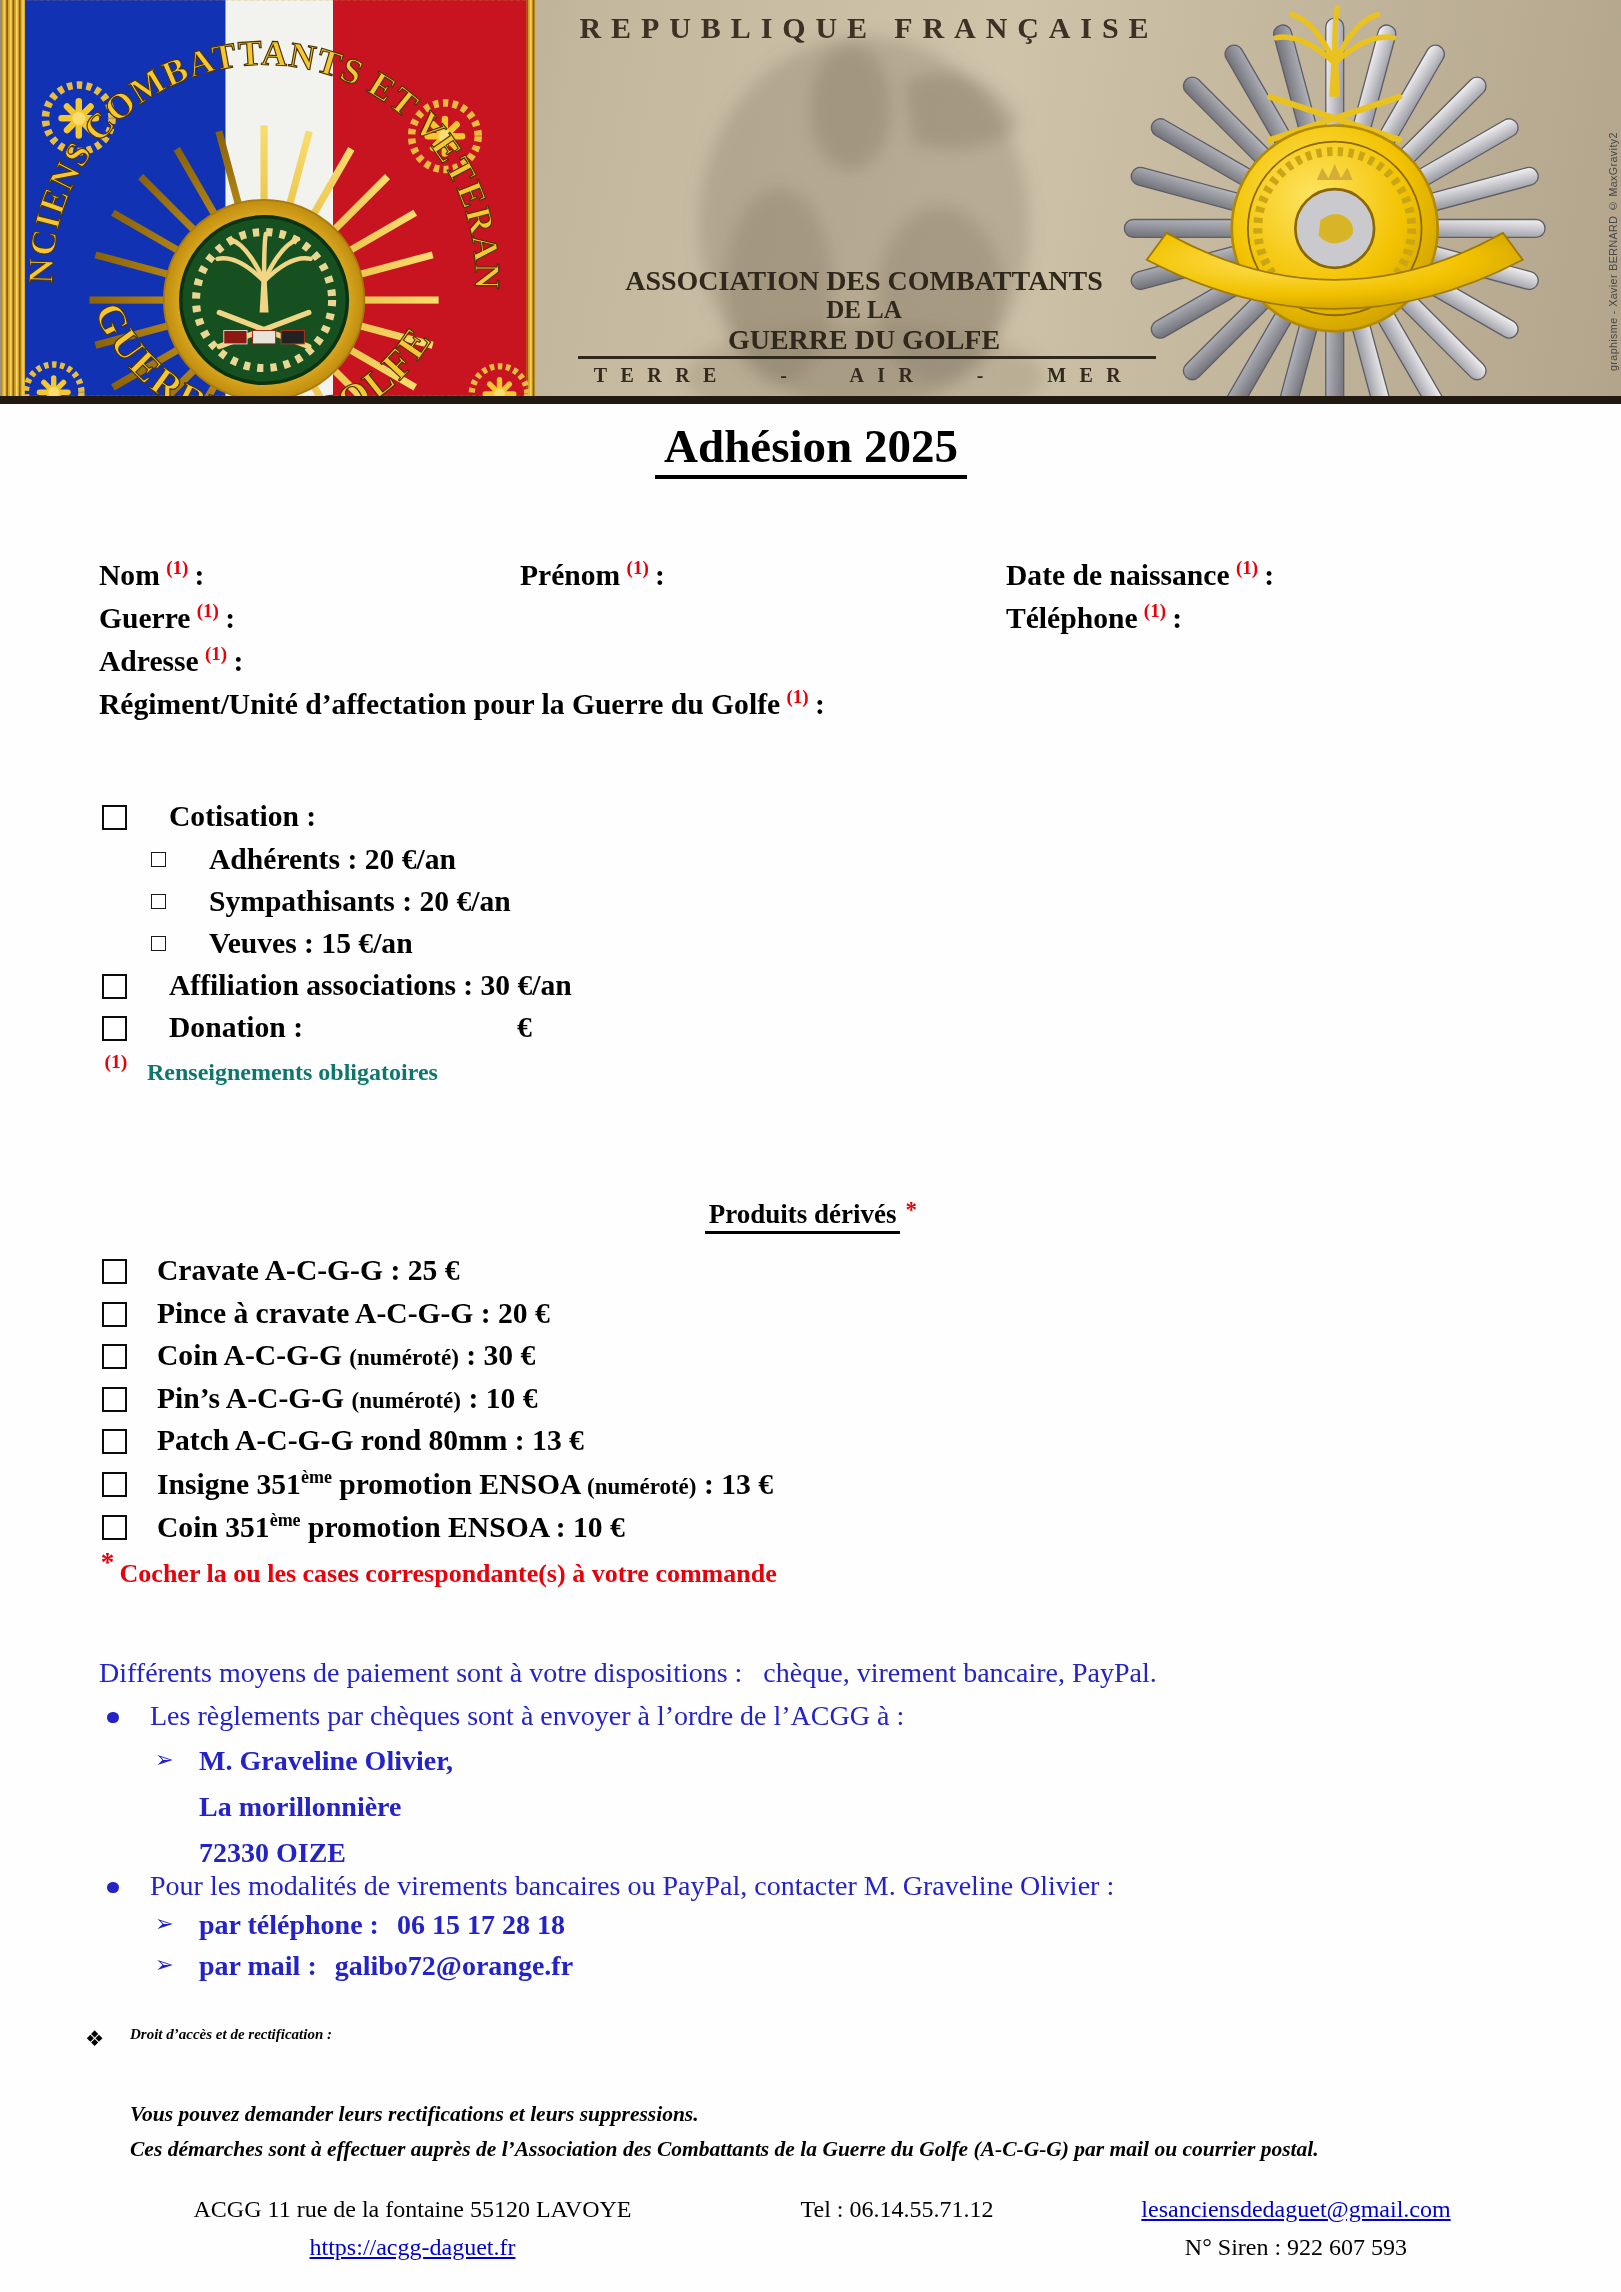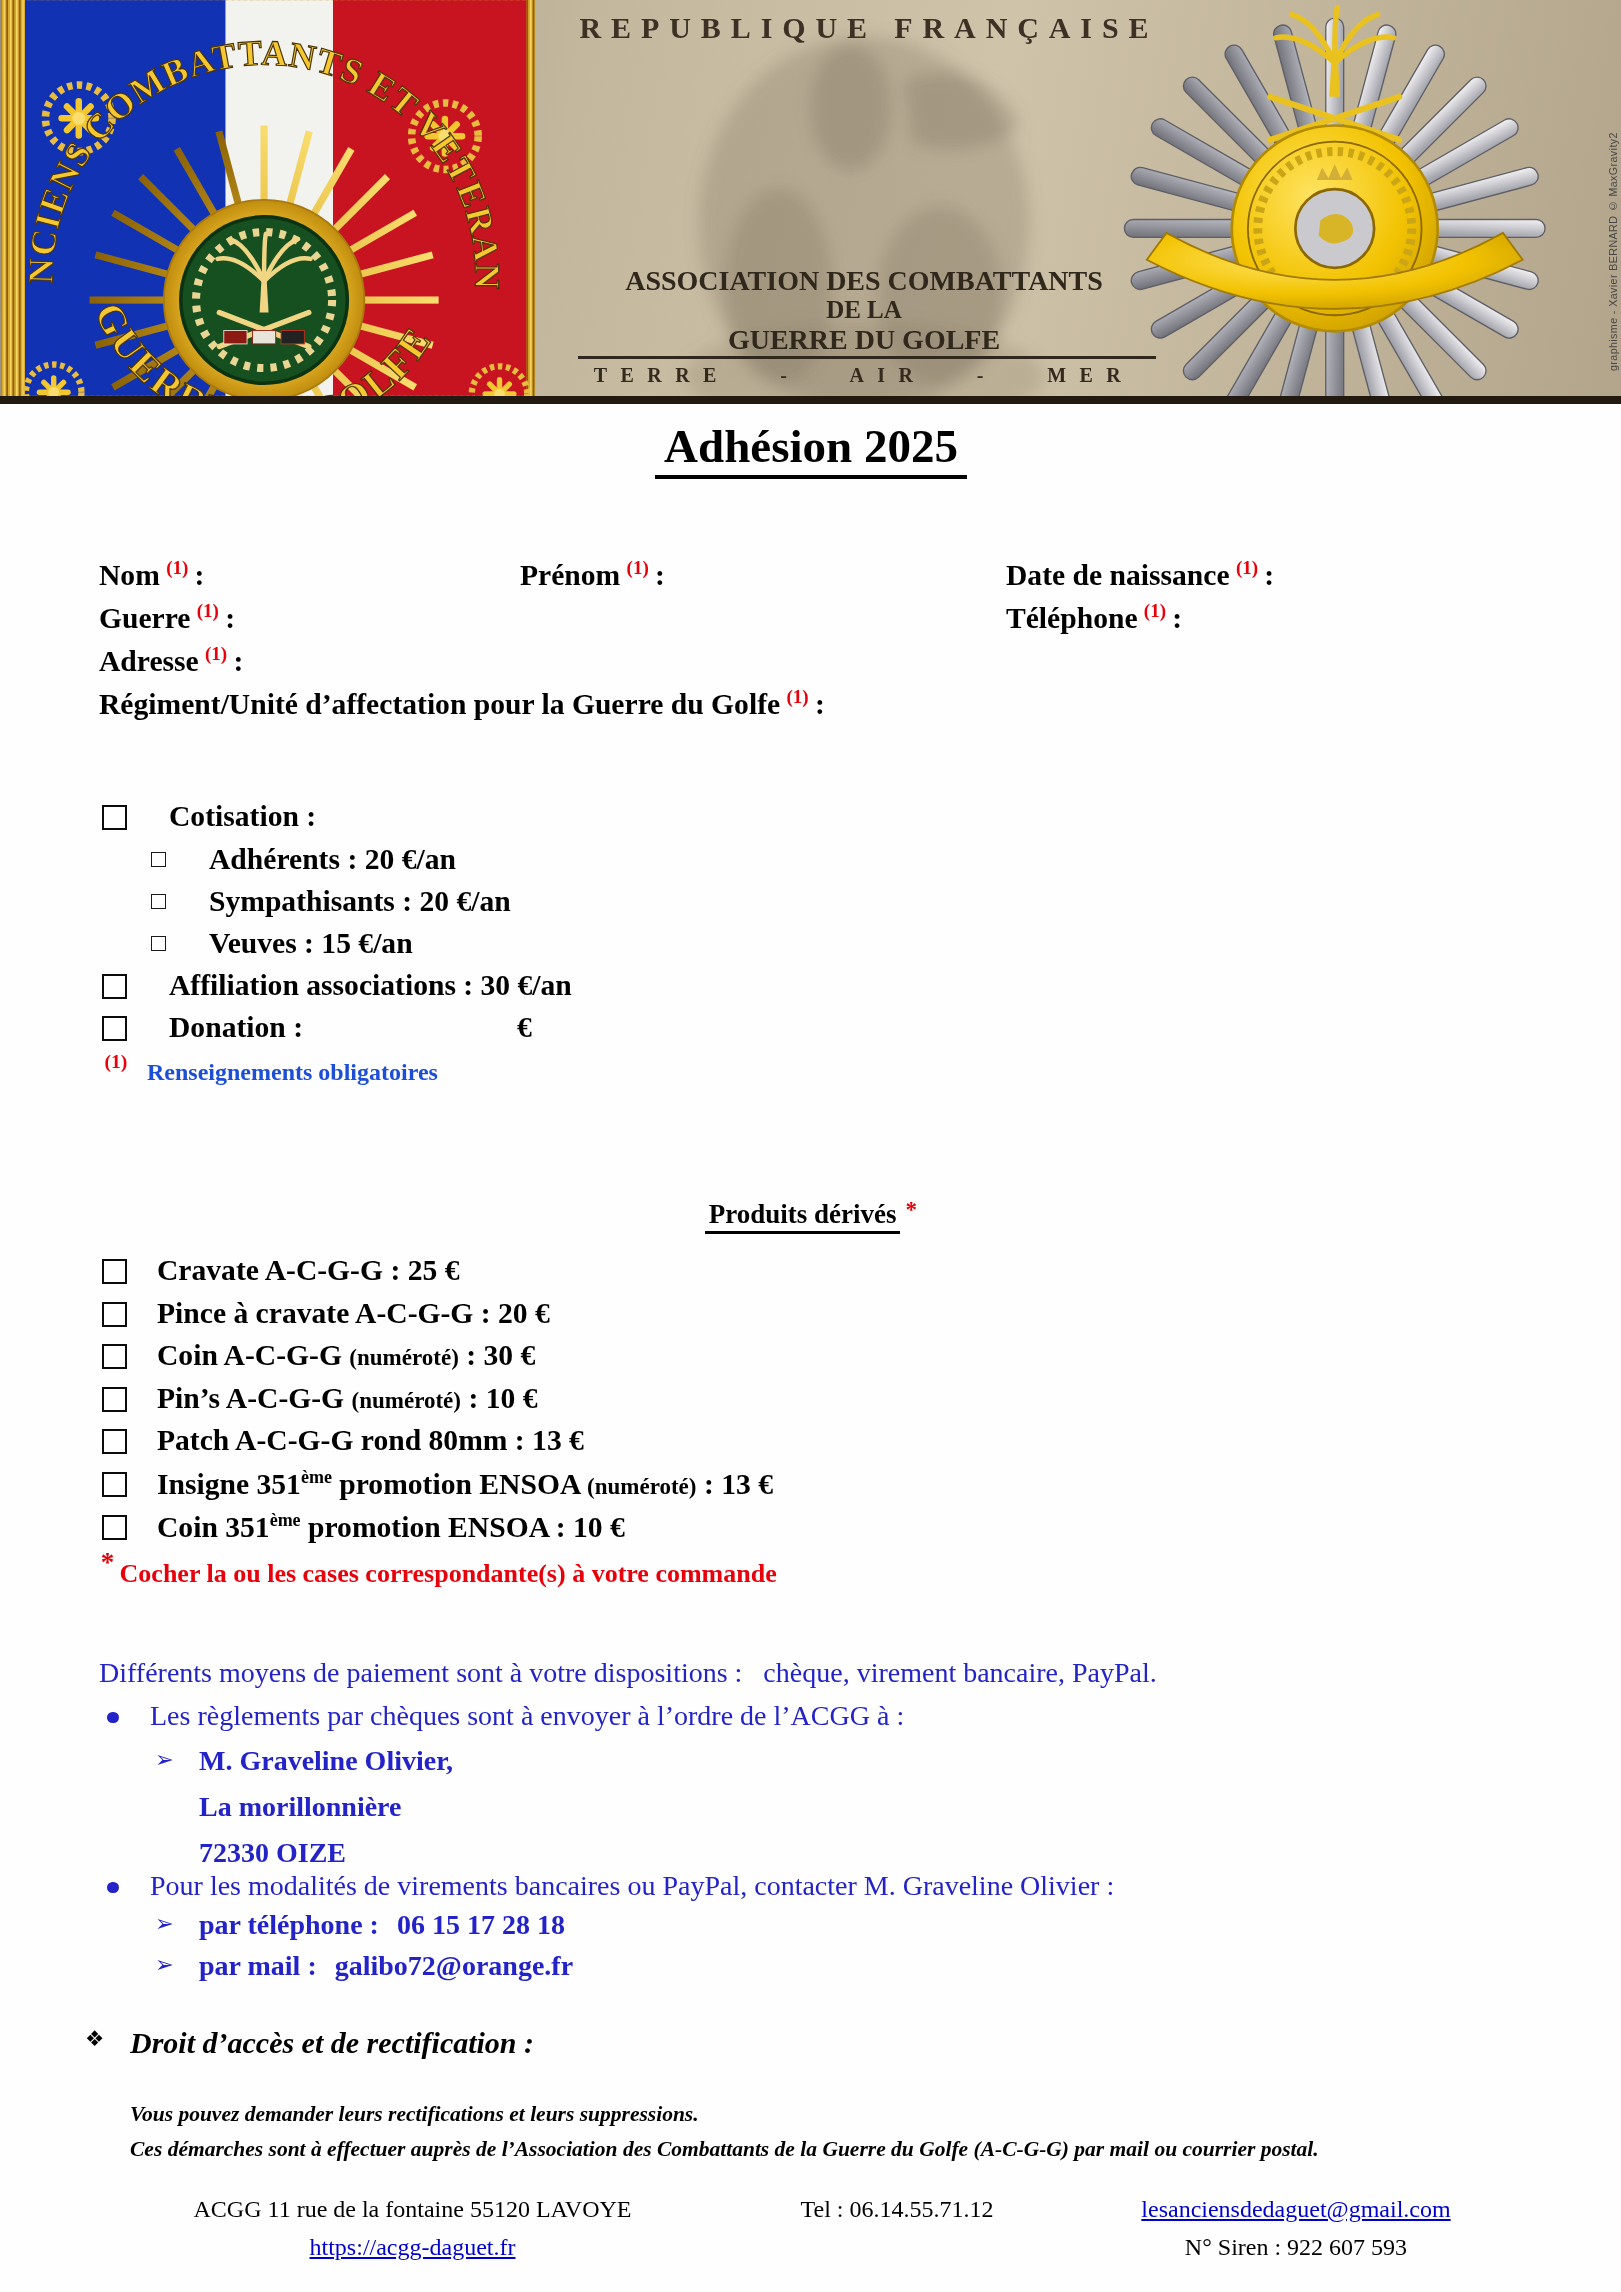--- a/index.html
+++ b/index.html
@@ -47,7 +47,7 @@
   .clab-sm { position:absolute; left:110px; top:0; }
   .euro    { position:absolute; left:418px; top:0; }
   .rednote-sup { position:absolute; left:5.4px; top:-5.4px; color:#e8000a; font-size:19.7px; font-weight:bold; }
-  .rednote { position:absolute; left:48px; top:3.6px; color:#1d4ed8; font-size:24px; font-weight:bold; }
+  .rednote { position:absolute; left:48px; top:3.6px; color:#0f766e; font-size:24px; font-weight:bold; }
 
   
   .prod-head { position:absolute; top:1197px; left:0; width:100%; text-align:center; }

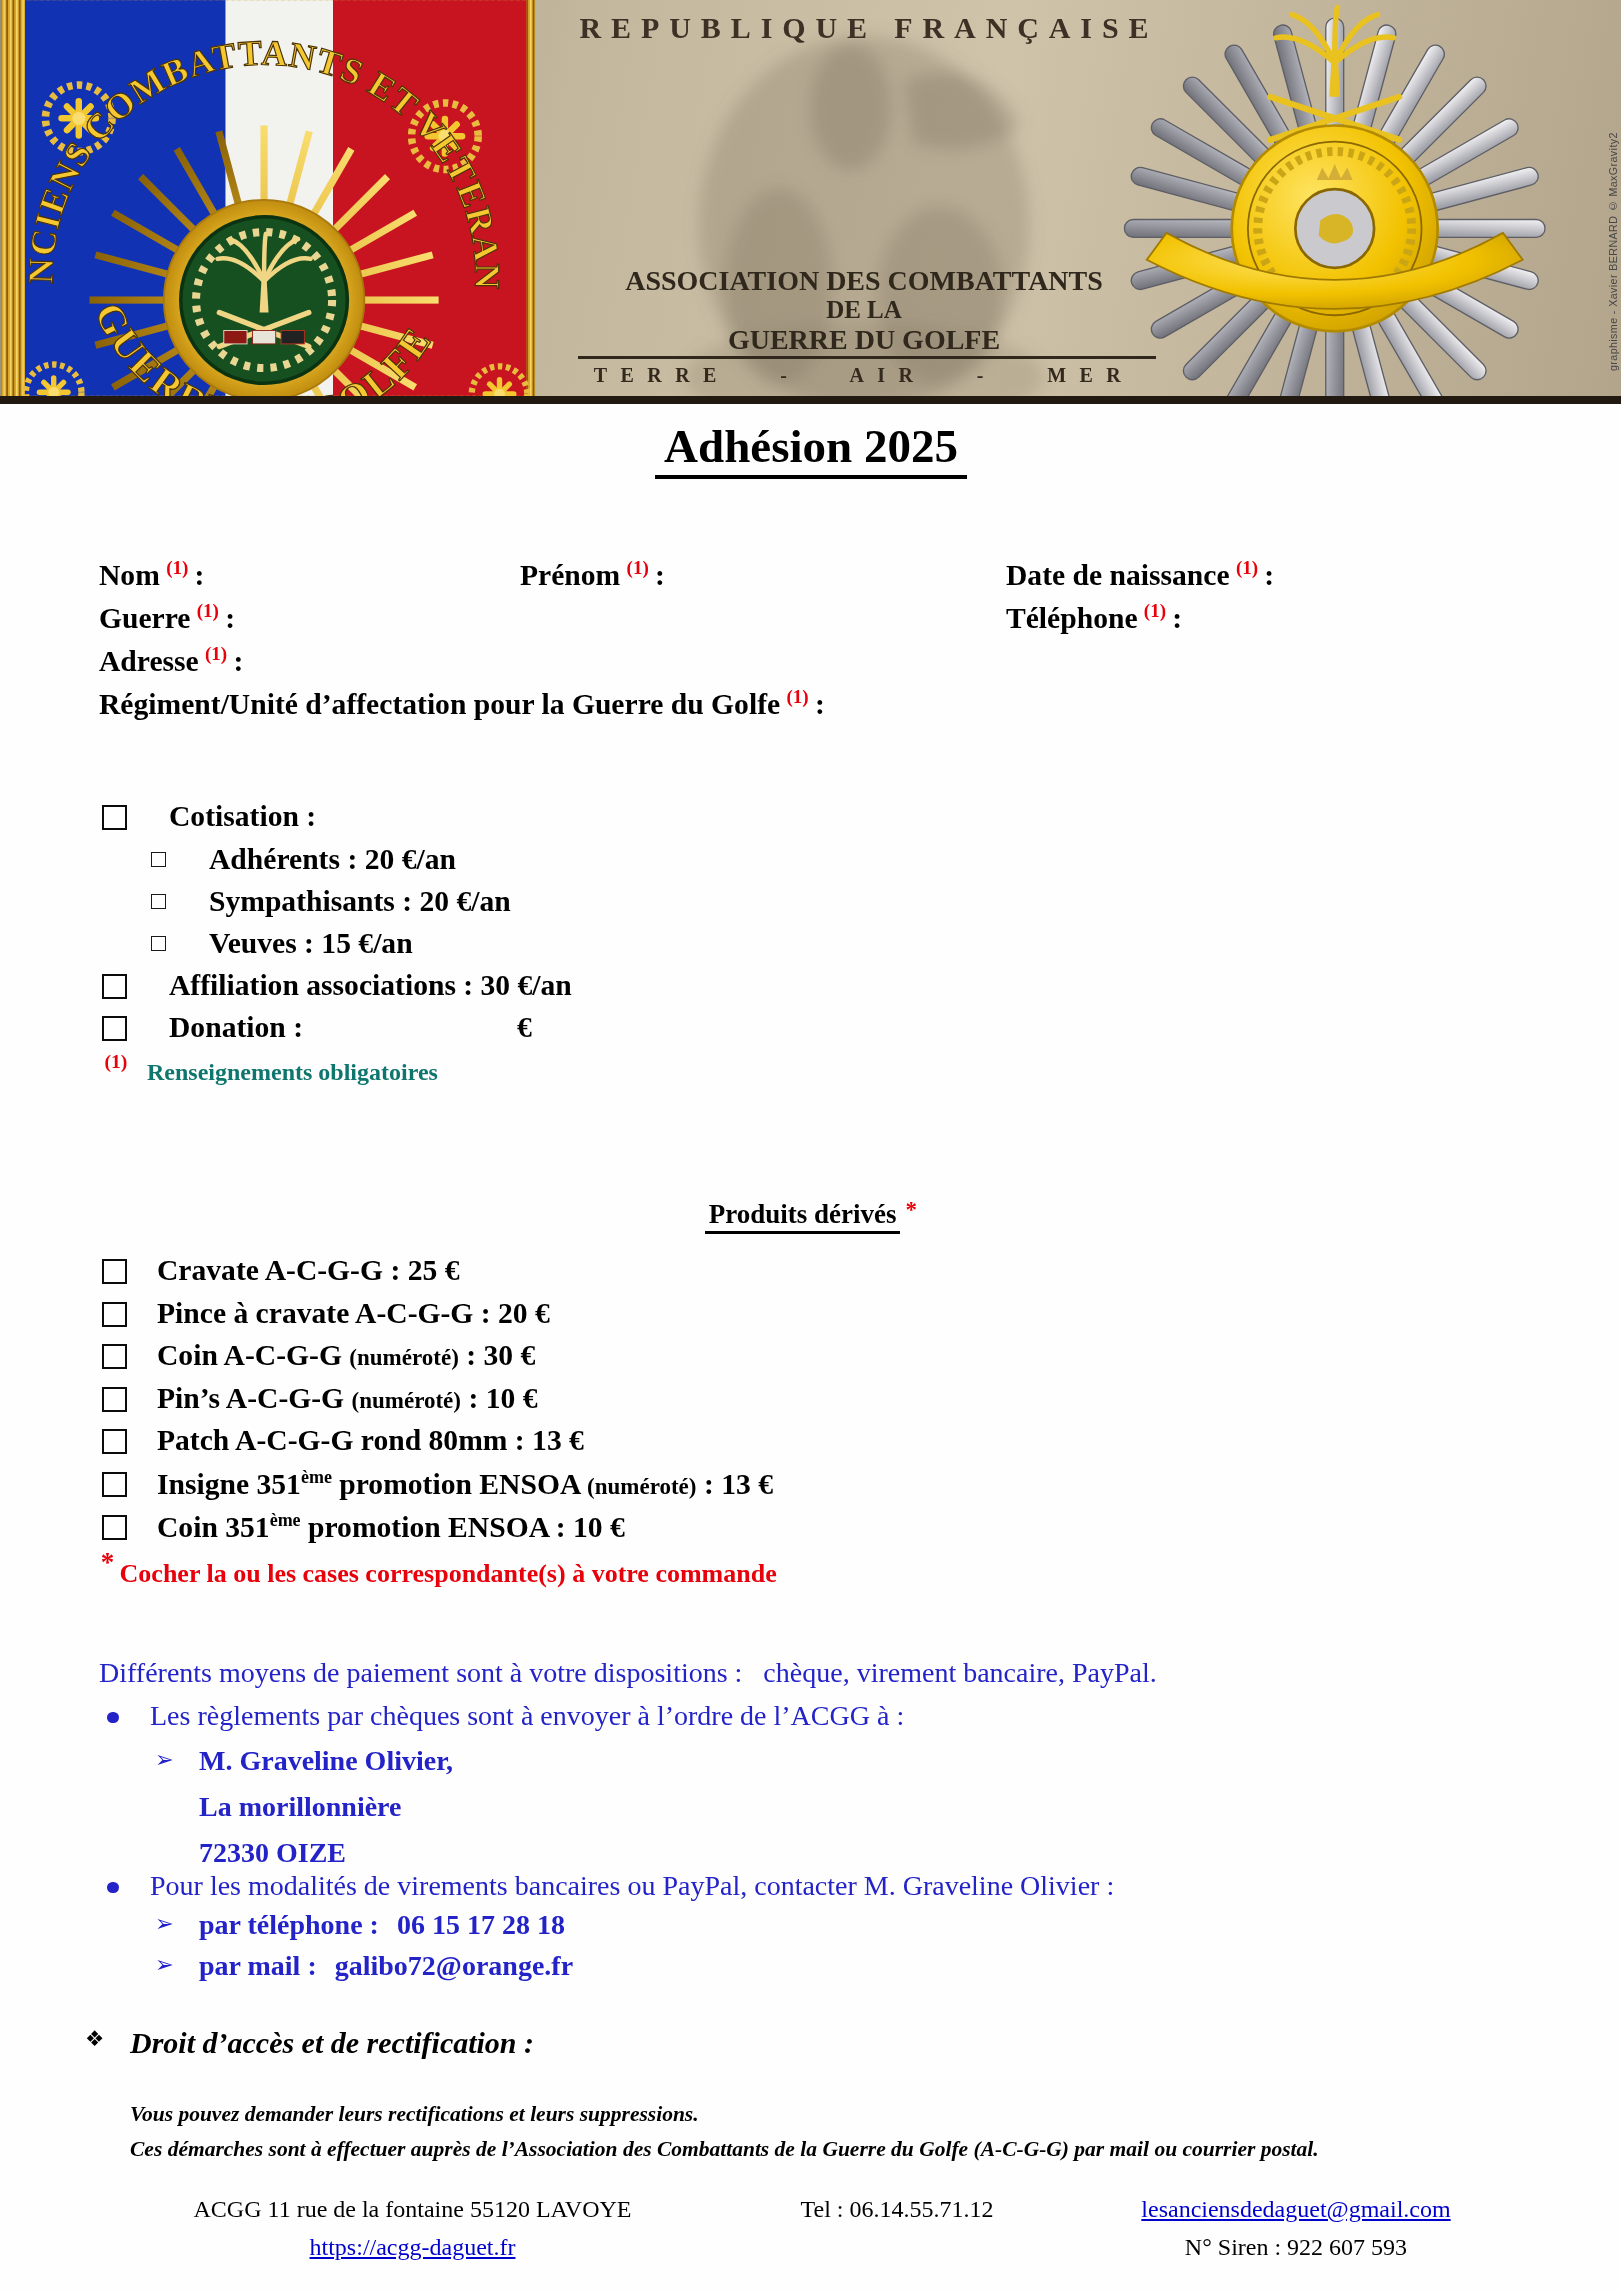--- a/index.html
+++ b/index.html
@@ -73,7 +73,7 @@
   
   .grow { position:absolute; left:85px; font-style:italic; font-weight:bold; white-space:nowrap; }
   .gmark { position:absolute; left:0; top:0; font-style:normal; font-family:"DejaVu Sans",sans-serif; font-size:21.5px; }
-  .ghead { position:absolute; left:45px; top:0; font-size:30px; }
+  .ghead { position:absolute; left:45px; top:0; font-size:15px; }
   .gline { font-size:21.5px; }
 
   

